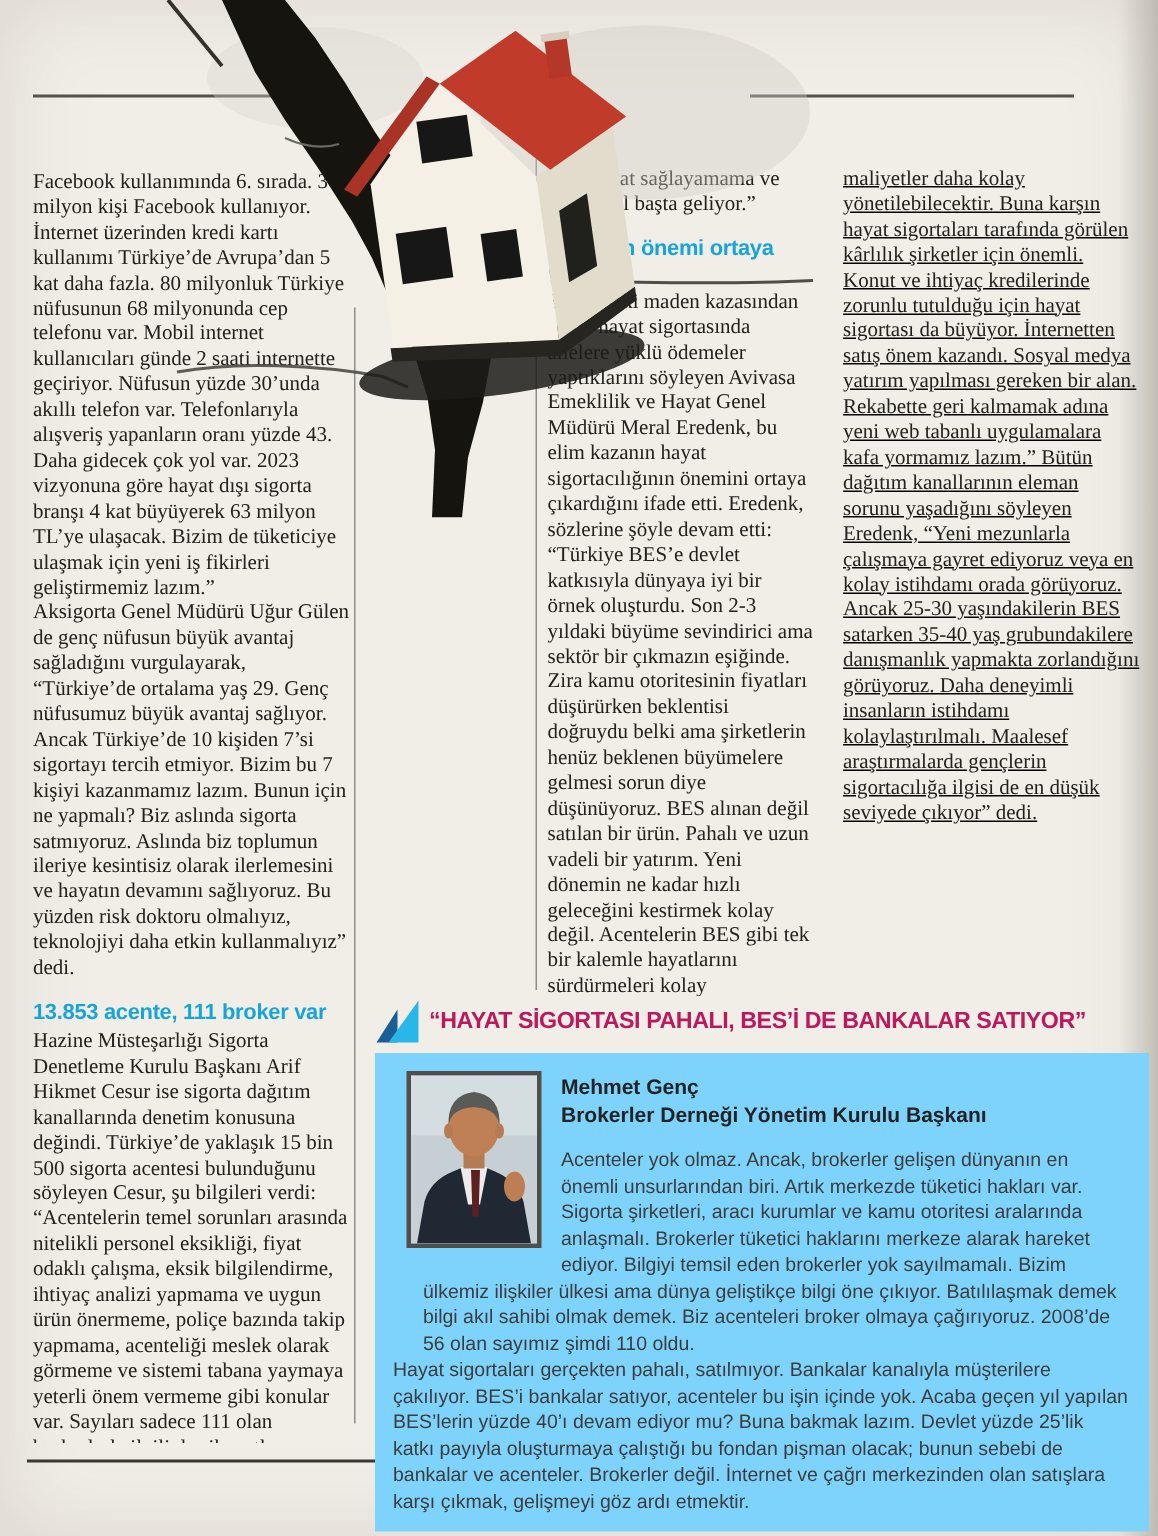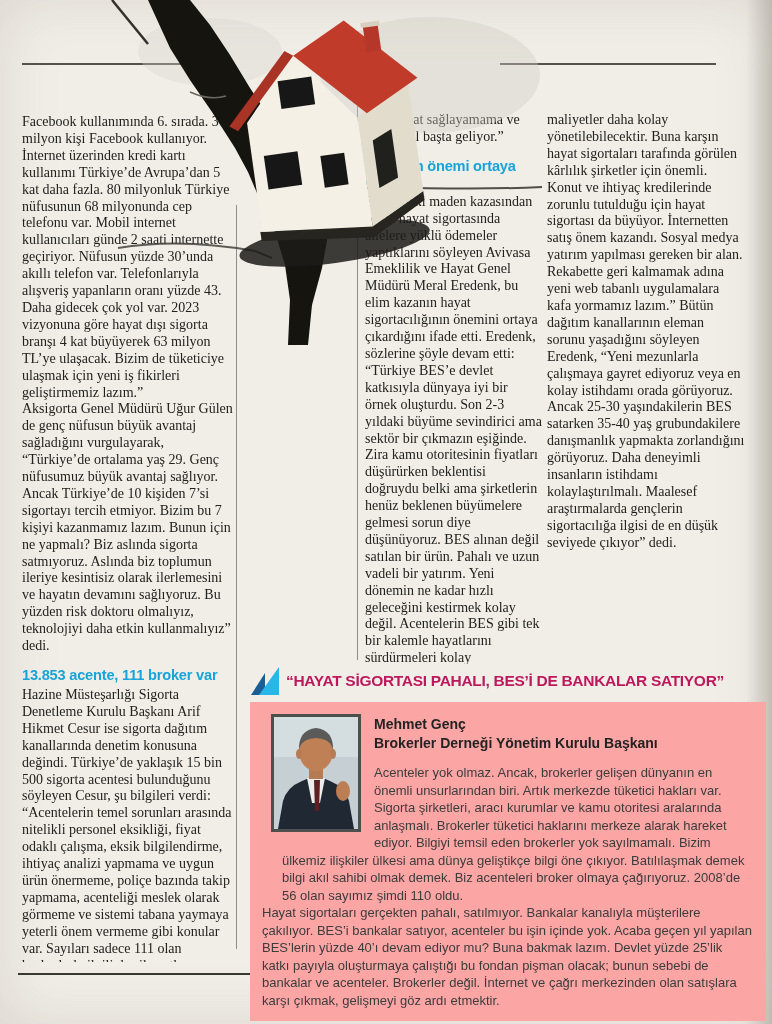--- a/index.html
+++ b/index.html
@@ -31,7 +31,7 @@
   .col{position:absolute; overflow:hidden; z-index:2;}
   #col1{left:22px;  top:114px; width:213px; height:848px;}
   #col2{left:365px; top:112px; width:177px; height:552px;}
-  #col3{left:547px; top:112px; width:198px; height:552px;}
+  #col3{left:562px; top:112px; width:198px; height:552px;text-decoration:underline;}
   .col p{margin:0; font-size:14px; line-height:16.9px; color:#23211e; text-align:left;}
   .subhead{
     font-family:"Liberation Sans", sans-serif; font-weight:bold;

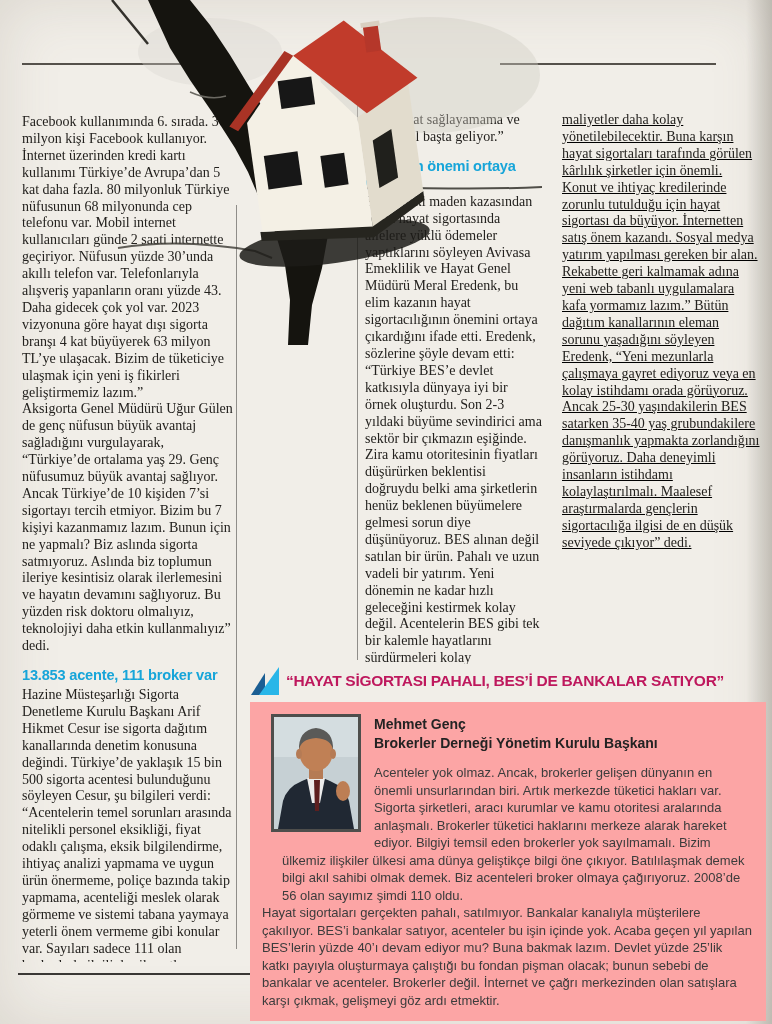--- a/index.html
+++ b/index.html
@@ -51,7 +51,7 @@
     font-family:"Liberation Sans", sans-serif; font-weight:bold;
     font-size:15.5px; color:#be185d; letter-spacing:-0.3px; white-space:nowrap;
   }
-  .qb-panel{background:#fca5a5; margin-top:4px; padding:10px 14px 12px 12px; min-height:228px; overflow:hidden;}
+  .qb-panel{background:#7dd3fc; margin-top:4px; padding:10px 14px 12px 12px; min-height:228px; overflow:hidden;}
   .qb-photo{
     float:left; width:84px; height:112px; border:3px solid #4e4e4c;
     margin:2px 13px 6px 9px; background:#c2ccd1;

